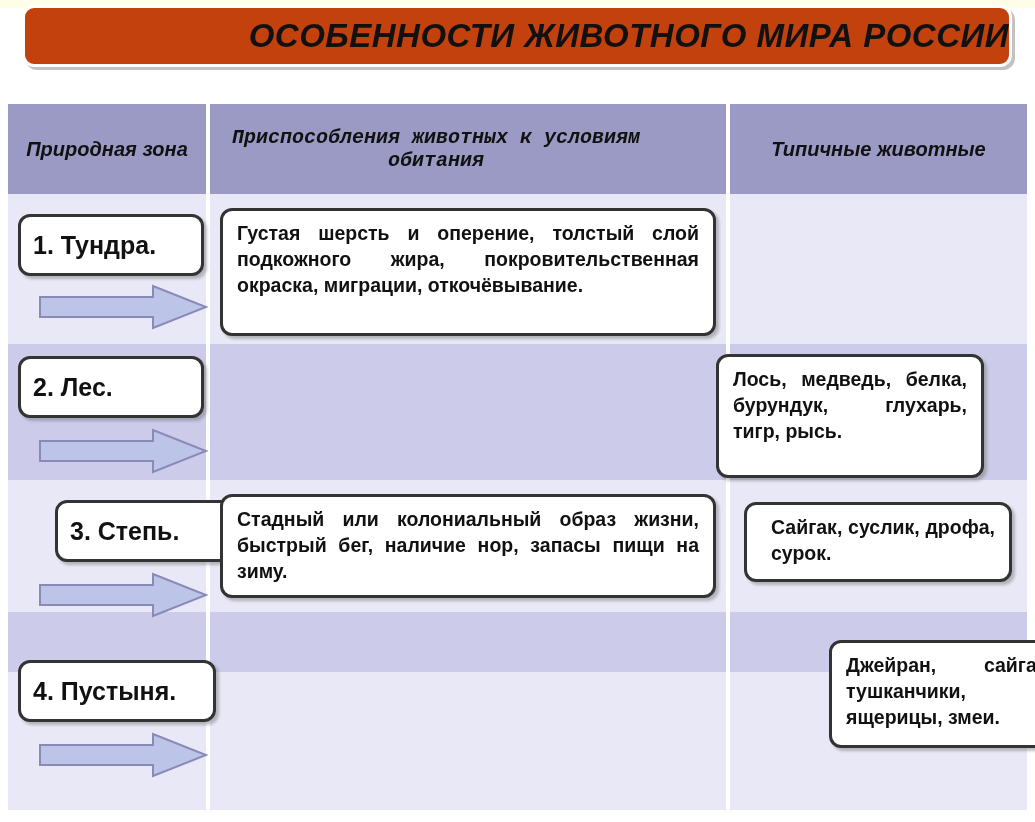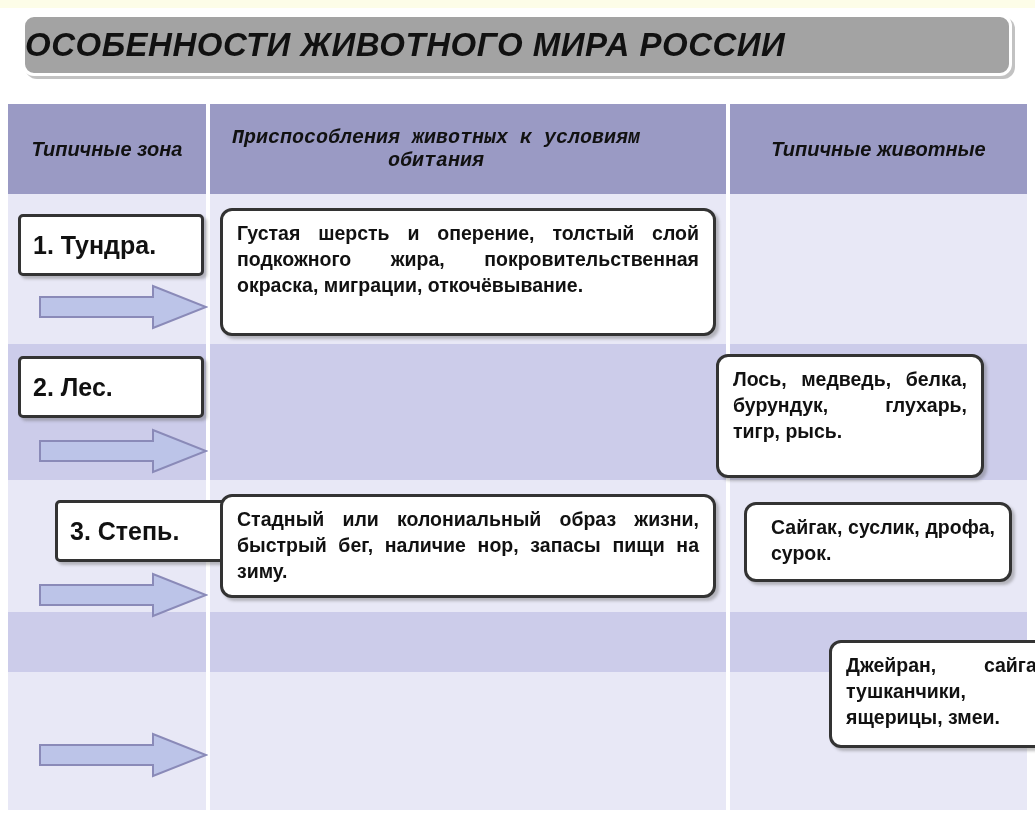--- a/index.html
+++ b/index.html
@@ -31,18 +31,18 @@
   
   .title-banner {
     position: absolute;
-    top: 14px;
+    top: 5px;
     left: 22px;
     width: 990px;
     height: 62px;
-    background: #a3a3a3;
+    background: #c2410c;
     border: 3px solid #ffffff;
     border-radius: 12px;
     box-shadow: 3px 3px 0 rgba(120,120,120,0.45);
     box-sizing: border-box;
     display: flex;
     align-items: center;
-    justify-content: flex-start;
+    justify-content: flex-end;
   }
   .title-text {
     font-size: 33px;

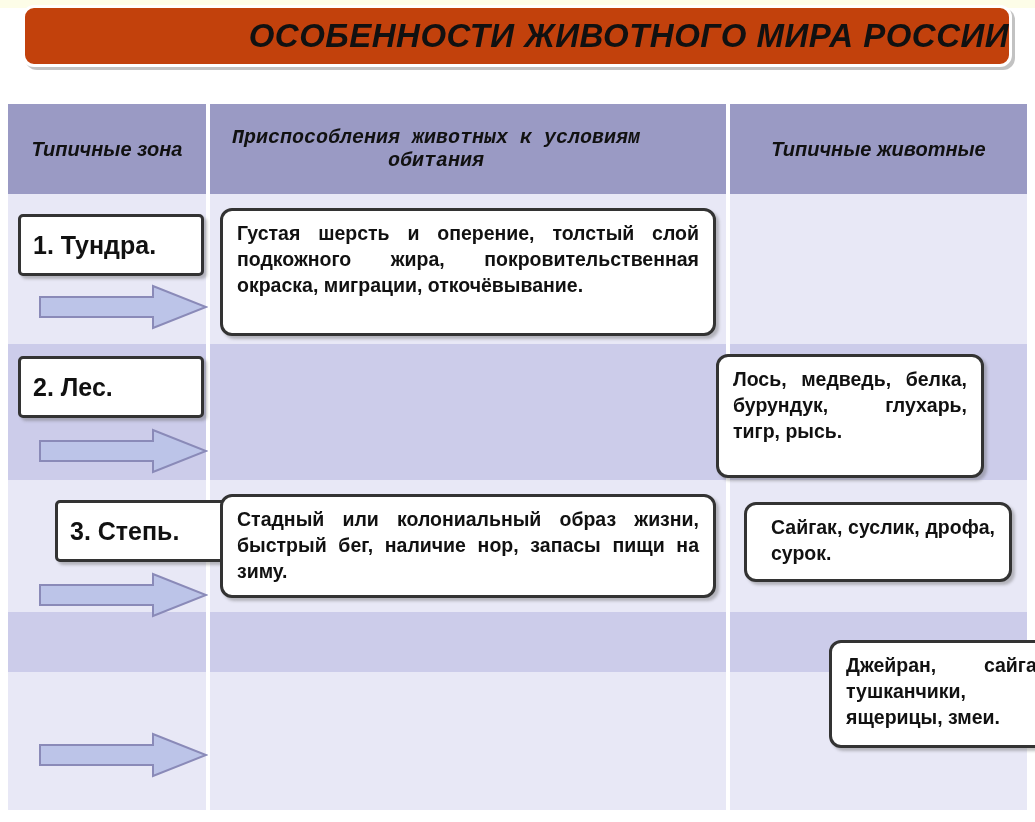--- a/index.html
+++ b/index.html
@@ -163,7 +163,7 @@
     <div class="band band-light" style="top:568px;height:138px;"></div>
 
     <div class="headrow">
-      <div class="headcell hc1">Типичные зона</div>
+      <div class="headcell hc1">Природная зона</div>
       <div class="headcell hc2">Приспособления животных к условиям обитания</div>
       <div class="headcell hc3">Типичные животные</div>
     </div>

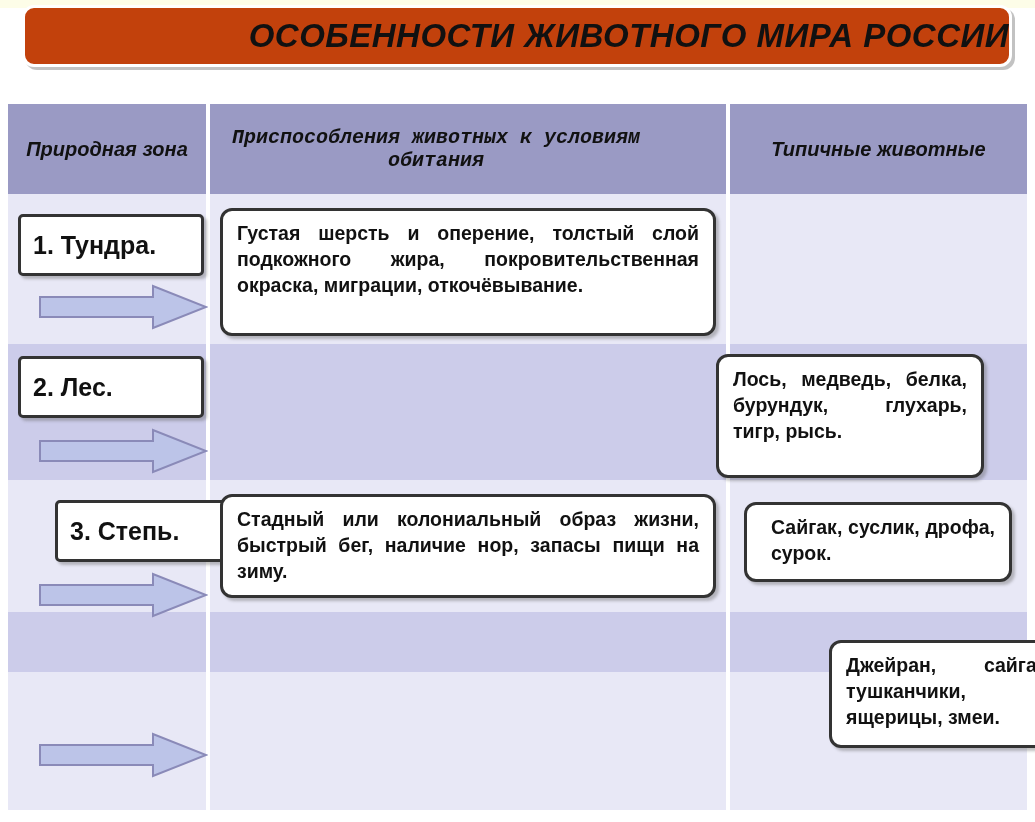--- a/index.html
+++ b/index.html
@@ -109,7 +109,7 @@
     position: absolute;
     background: #ffffff;
     border: 3px solid #333333;
-    border-radius: 5px;
+    border-radius: 12px;
     box-shadow: 3px 3px 3px rgba(100,100,100,0.4);
     box-sizing: border-box;
     display: flex;

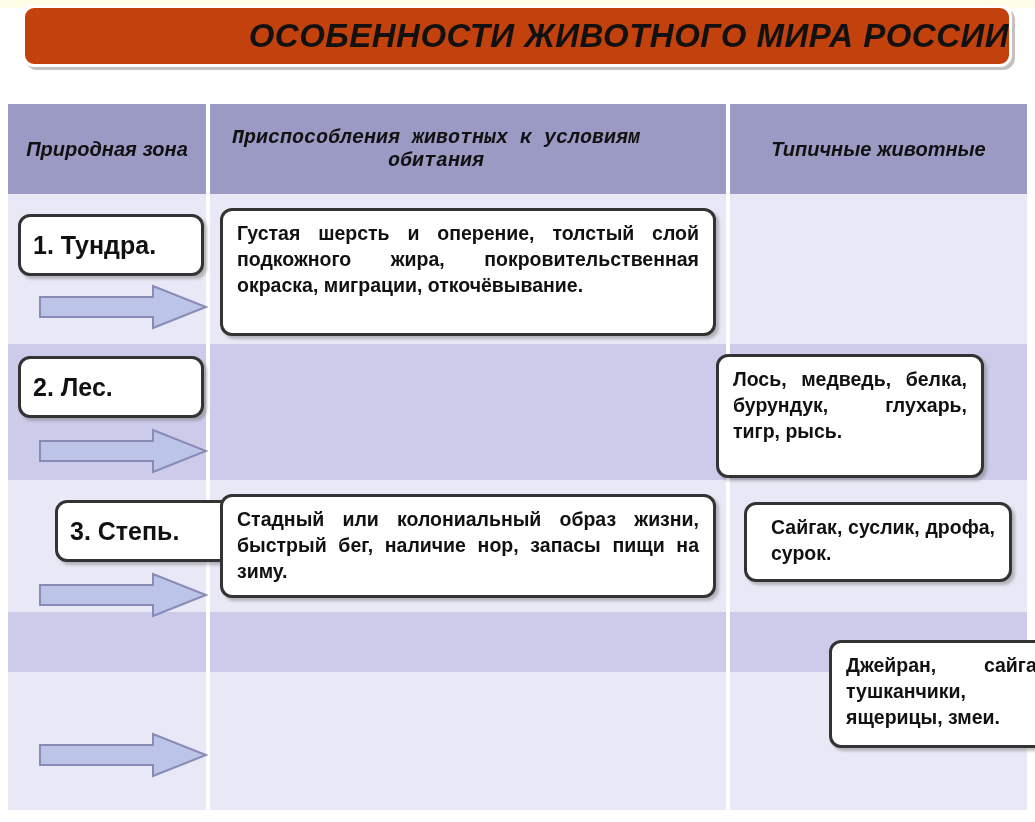--- a/index.html
+++ b/index.html
@@ -204,6 +204,9 @@
       <span>Сайгак, суслик, дрофа, сурок.</span>
     </div>
 
+    <div class="row-label" style="top:556px;left:10px;width:198px;height:62px;">
+      <span>4. Пустыня.</span>
+    </div>
     <svg class="arrow" style="top:628px;left:30px;" viewBox="0 0 170 46">
       <polygon points="2,13 115,13 115,2 168,23 115,44 115,33 2,33" fill="#bcc4e8" stroke="#8a8ab8" stroke-width="2"></polygon>
     </svg>

